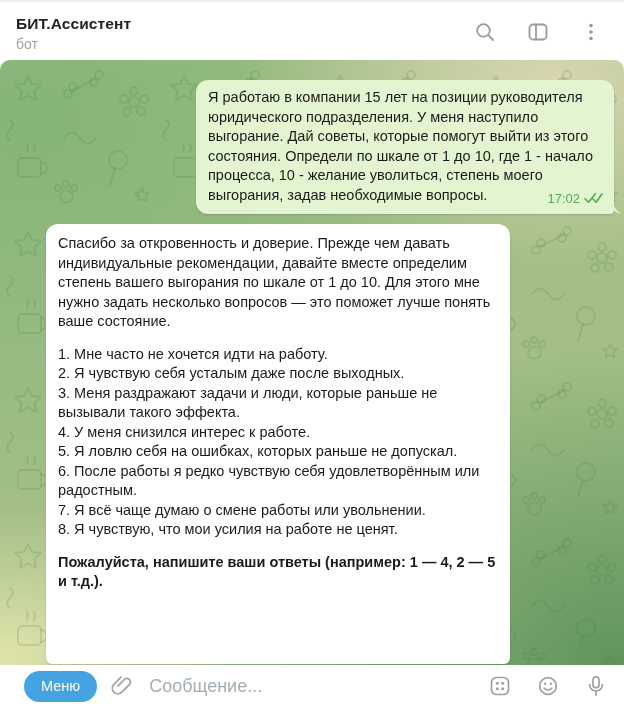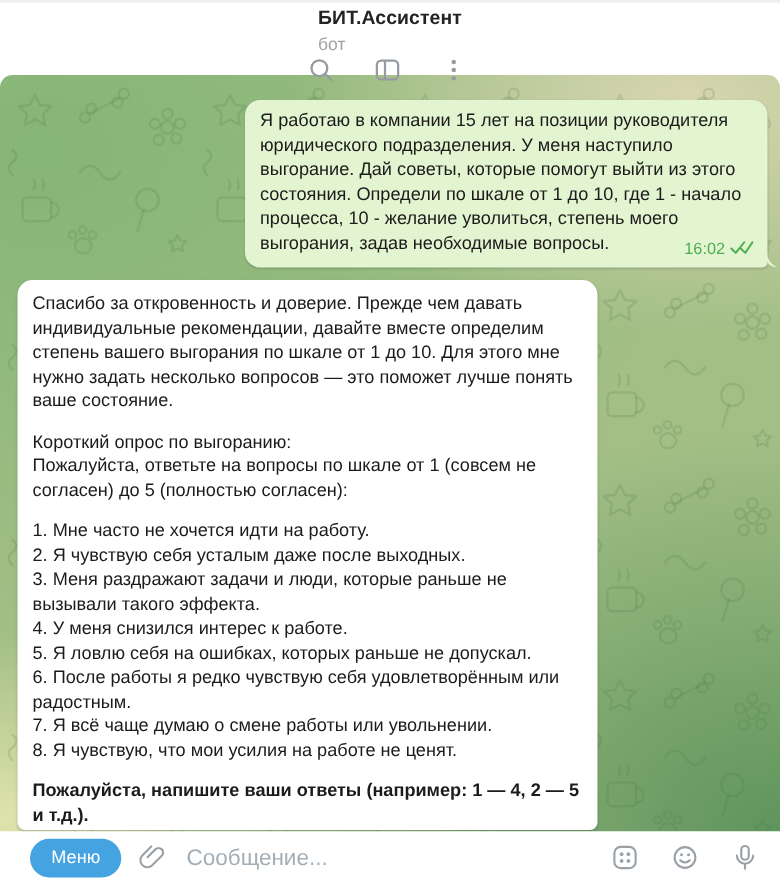--- a/index.html
+++ b/index.html
@@ -14,7 +14,7 @@
   .header {
     position:absolute; top:2px; left:0; width:624px; height:56px;
     background:#fff; display:flex; align-items:center; justify-content:space-between;
-    padding:0 16px 0 16px; z-index:3;flex-direction:column;
+    padding:0 16px 0 16px; z-index:3;
   }
   .peer { display:flex; flex-direction:column; gap:3px; padding-top:2px; }
   .peer-title { font-size:15.5px; font-weight:700; color:#232323; letter-spacing:.1px; }

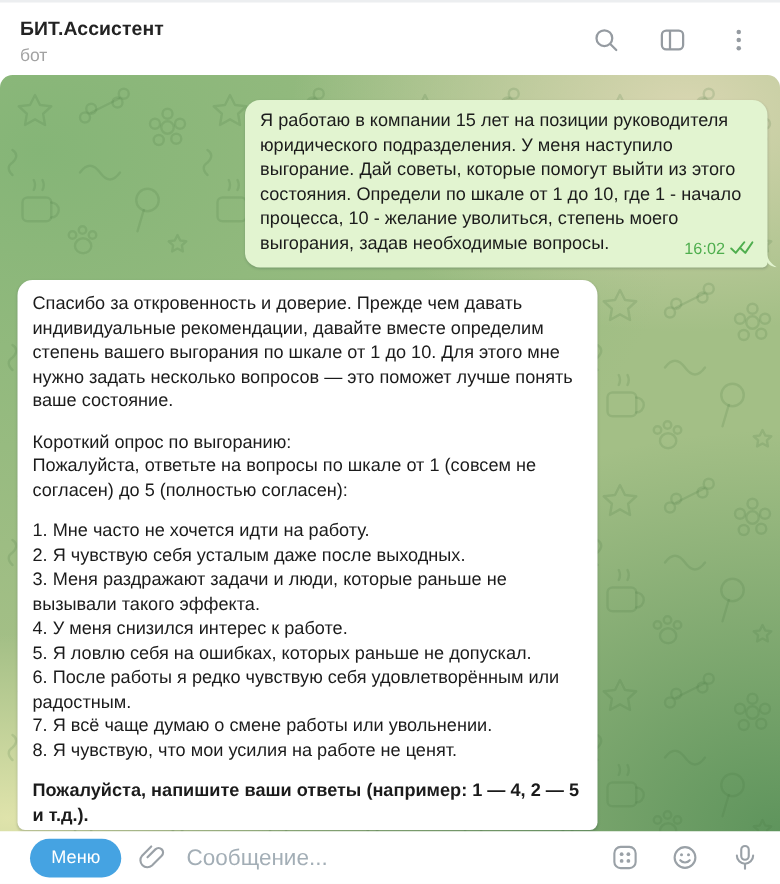--- a/index.html
+++ b/index.html
@@ -155,7 +155,7 @@
       <div class="msg msg-out">
         <div class="msg-text">Я работаю в компании 15 лет на позиции руководителя юридического подразделения. У меня наступило выгорание. Дай советы, которые помогут выйти из этого состояния. Определи по шкале от 1 до 10, где 1 - начало процесса, 10 - желание уволиться, степень моего выгорания, задав необходимые вопросы.</div>
         <div class="meta">
-          <span>16:02</span>
+          <span>17:02</span>
           <svg width="19" height="12" viewBox="0 0 19 12" fill="none" stroke="#4fae4e" stroke-width="1.6" stroke-linecap="round" stroke-linejoin="round">
             <path d="M1 6.8 L4.6 10.3 L11.4 1.8"></path>
             <path d="M8.6 6.8 L12.2 10.3 L18 1.8"></path>

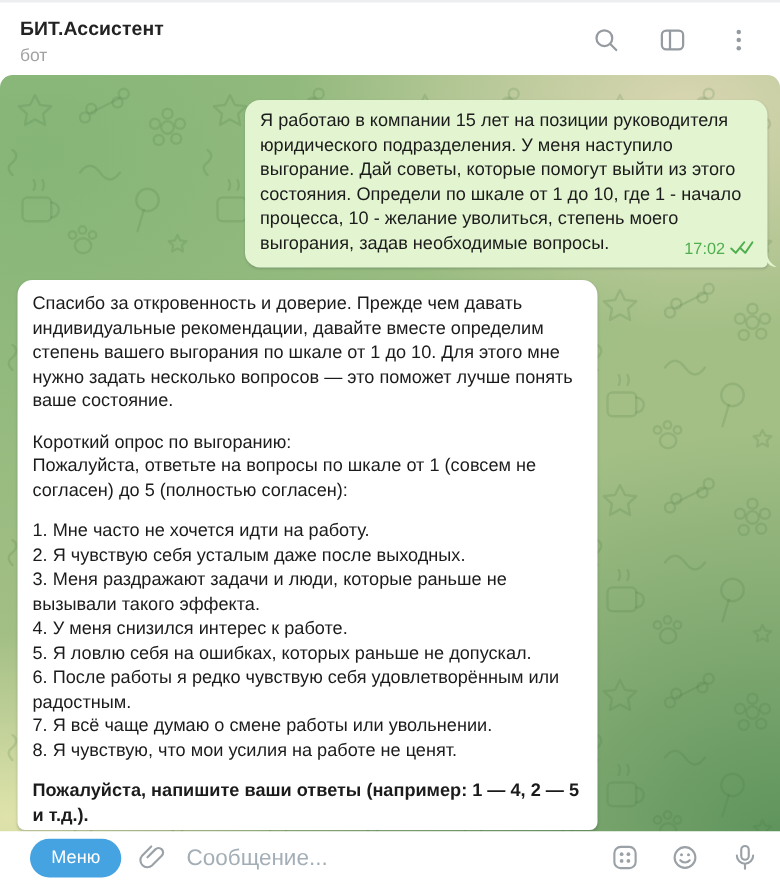--- a/index.html
+++ b/index.html
@@ -58,7 +58,7 @@
   .tail { position:absolute; right:-8px; bottom:0; }
   .msg-in {
     margin-top:10px; width:464px; height:440px; background:#ffffff;
-    padding:10px 12px; border-radius:12px 12px 6px 6px; overflow:hidden;
+    padding:10px 12px; border-radius:12px 12px 6px 6px; overflow:hidden;margin-left:32px;
   }
   .msg-in p { margin:0 0 13px 0; white-space:pre-line; }
   .msg-in p:last-child { margin-bottom:0;font-weight:bold; }

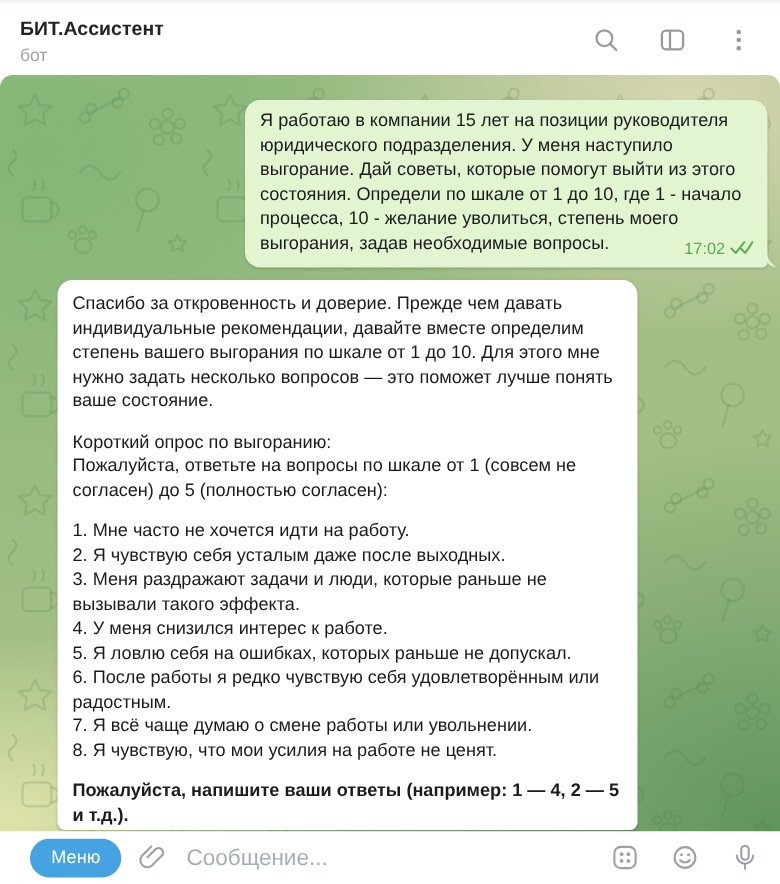--- a/index.html
+++ b/index.html
@@ -168,8 +168,6 @@
 
       <div class="msg msg-in">
         <p>Спасибо за откровенность и доверие. Прежде чем давать индивидуальные рекомендации, давайте вместе определим степень вашего выгорания по шкале от 1 до 10. Для этого мне нужно задать несколько вопросов — это поможет лучше понять ваше состояние.</p>
-        <p>Короткий опрос по выгоранию:
-Пожалуйста, ответьте на вопросы по шкале от 1 (совсем не согласен) до 5 (полностью согласен):</p>
         <p>1. Мне часто не хочется идти на работу.
 2. Я чувствую себя усталым даже после выходных.
 3. Меня раздражают задачи и люди, которые раньше не вызывали такого эффекта.

